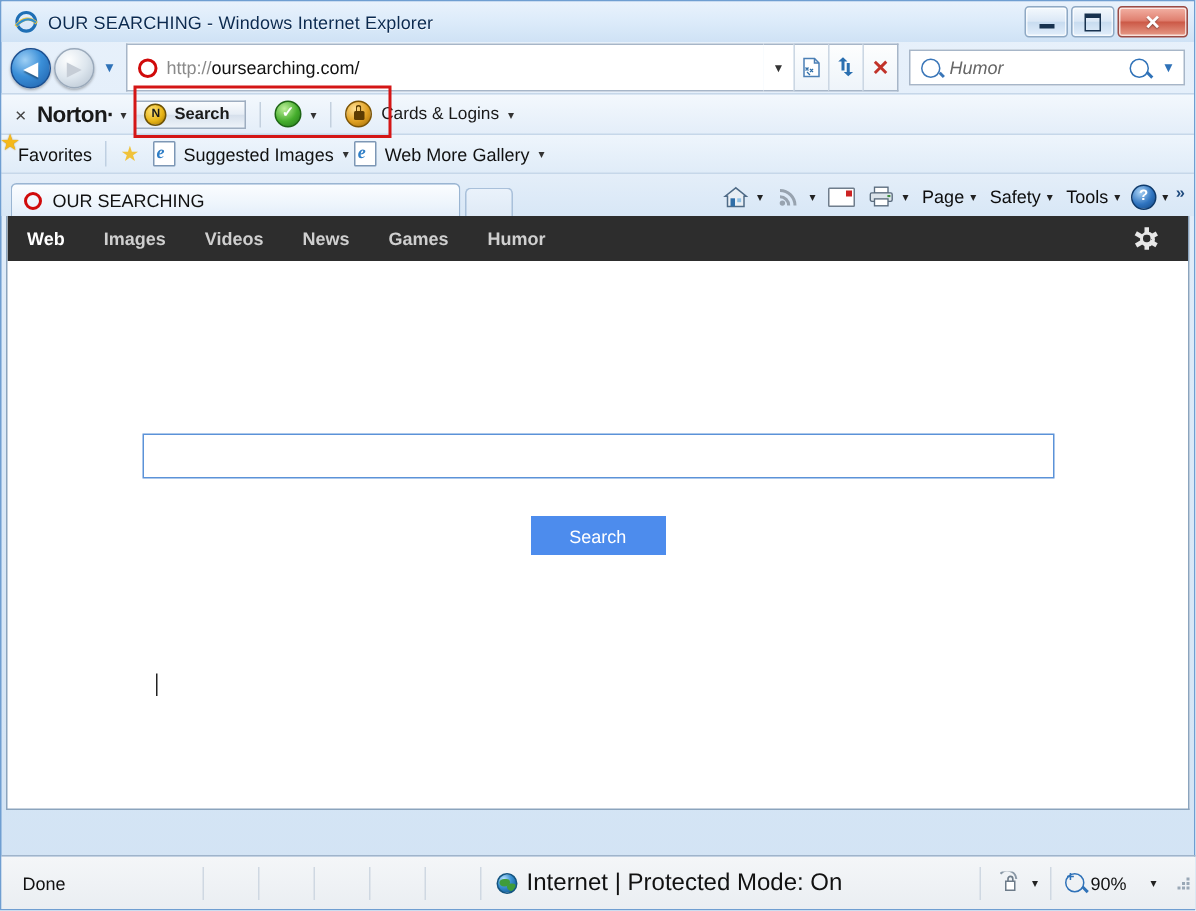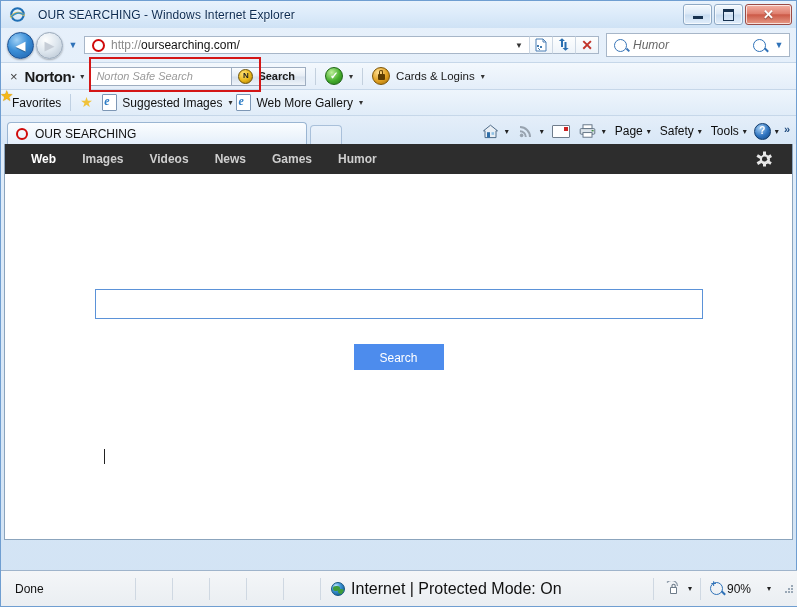--- a/index.html
+++ b/index.html
@@ -25,7 +25,7 @@
   }
   .title-ie-icon{margin-left:8px;width:17px;height:17px;position:relative;flex:0 0 auto;}
   .title-text{
-    margin-left:12px;font-size:12px;color:#0b2a50;letter-spacing:0.1px;
+    margin-left:6px;font-size:12px;color:#0b2a50;letter-spacing:0.1px;
     text-shadow:0 1px 0 rgba(255,255,255,.85);
     white-space:nowrap;
   }

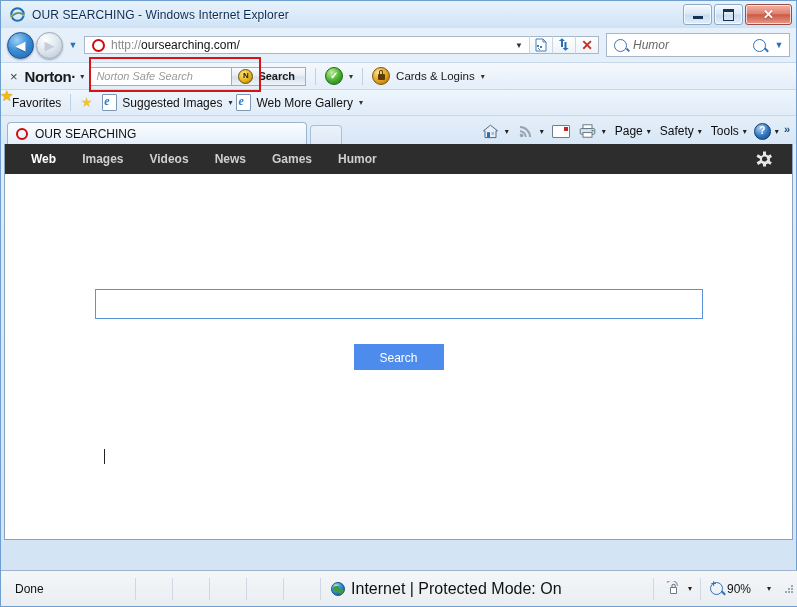--- a/index.html
+++ b/index.html
@@ -71,7 +71,7 @@
     color:#2f72b8;font-size:9px;flex:0 0 auto;
   }
   .urlwrap{
-    position:relative;flex:1 1 auto;height:18px;display:flex;align-items:stretch;min-width:0;
+    position:relative;flex:1 1 auto;height:32px;display:flex;align-items:stretch;min-width:0;
   }
   .urlbox{
     flex:1 1 auto;background:#fff;border:1px solid #a7b6c8;border-right:none;

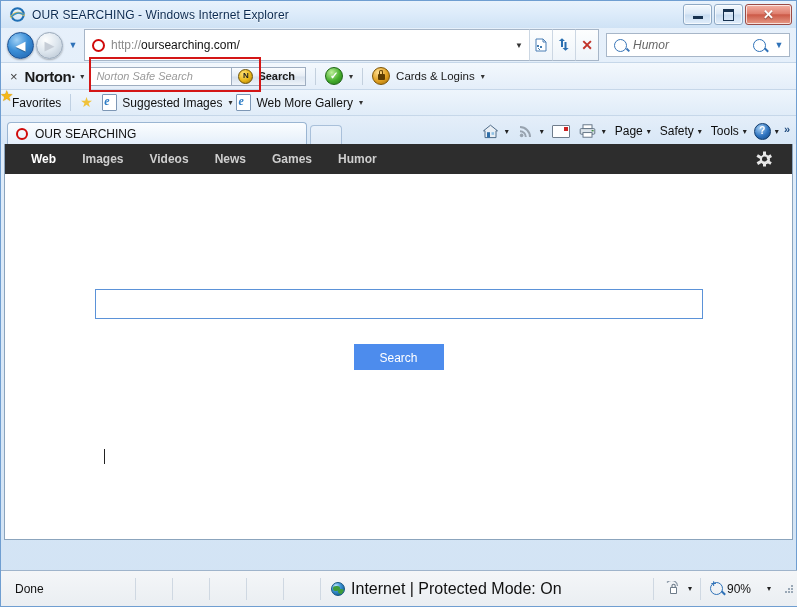--- a/index.html
+++ b/index.html
@@ -379,9 +379,6 @@
     <span class="nortonlogo">Norton</span>
     <span class="ndot">·</span>
     <span class="ncaret">▾</span>
-    <div class="nsearchbox">
-      <span>Norton Safe Search</span>
-    </div>
     <div class="nsearchbtn">
       <div class="ncircle">N</div>
       <span class="lbl">Search</span>

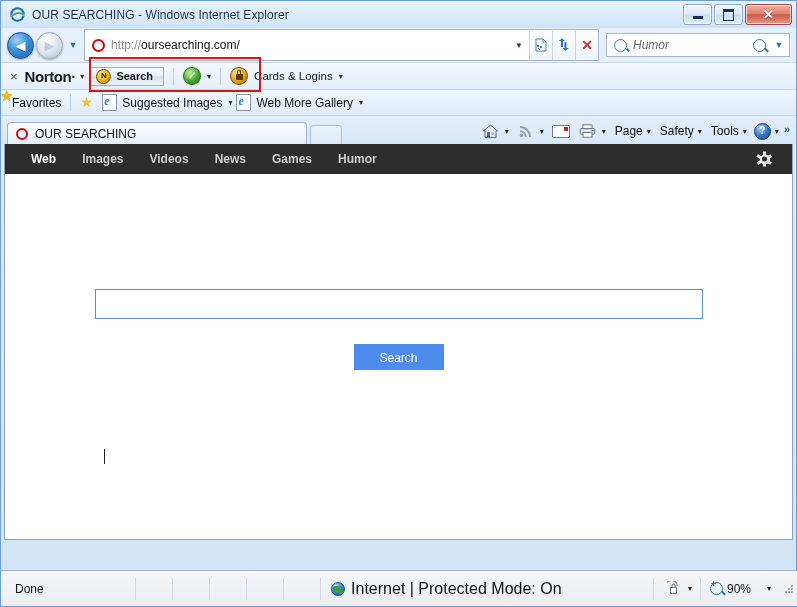--- a/index.html
+++ b/index.html
@@ -229,7 +229,7 @@
   .navitem{
     font-size:12px;font-weight:bold;color:#cfcfcf;margin-right:26px;white-space:nowrap;
   }
-  .navitem:first-child{margin-left:26px;}
+  .navitem:first-child{margin-left:13px;}
   .navitem.active{color:#ffffff;}
   .gearwrap{position:absolute;right:20px;top:50%;transform:translateY(-50%);
     width:15px;height:15px;}

